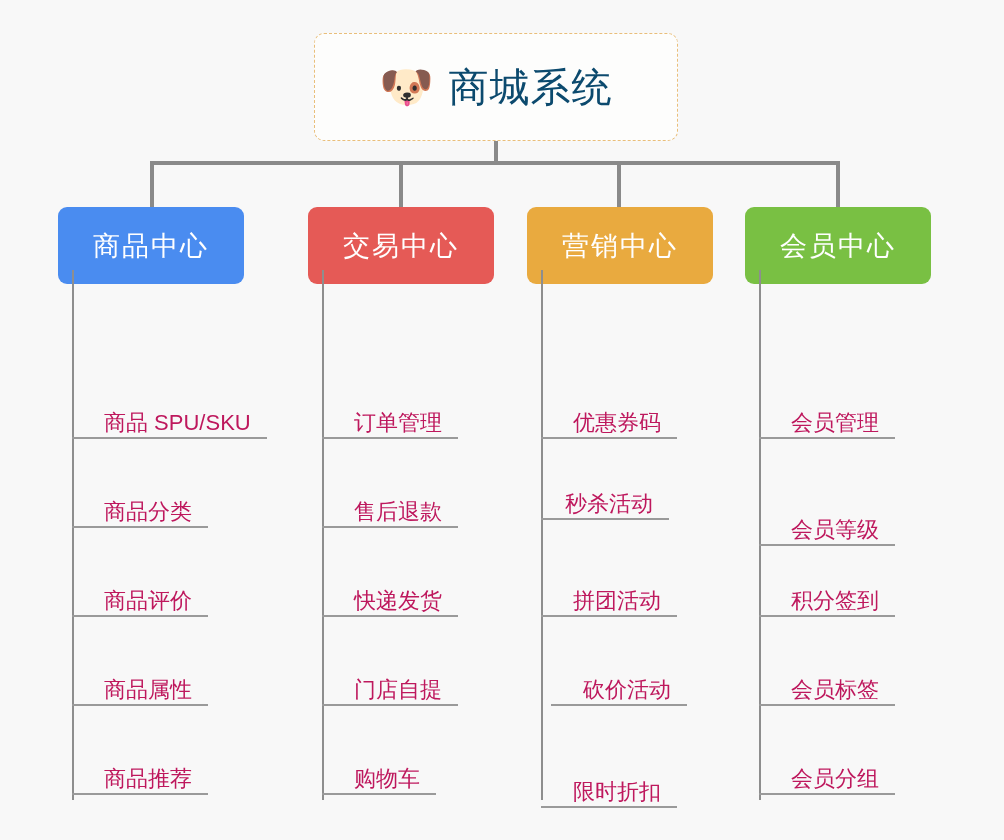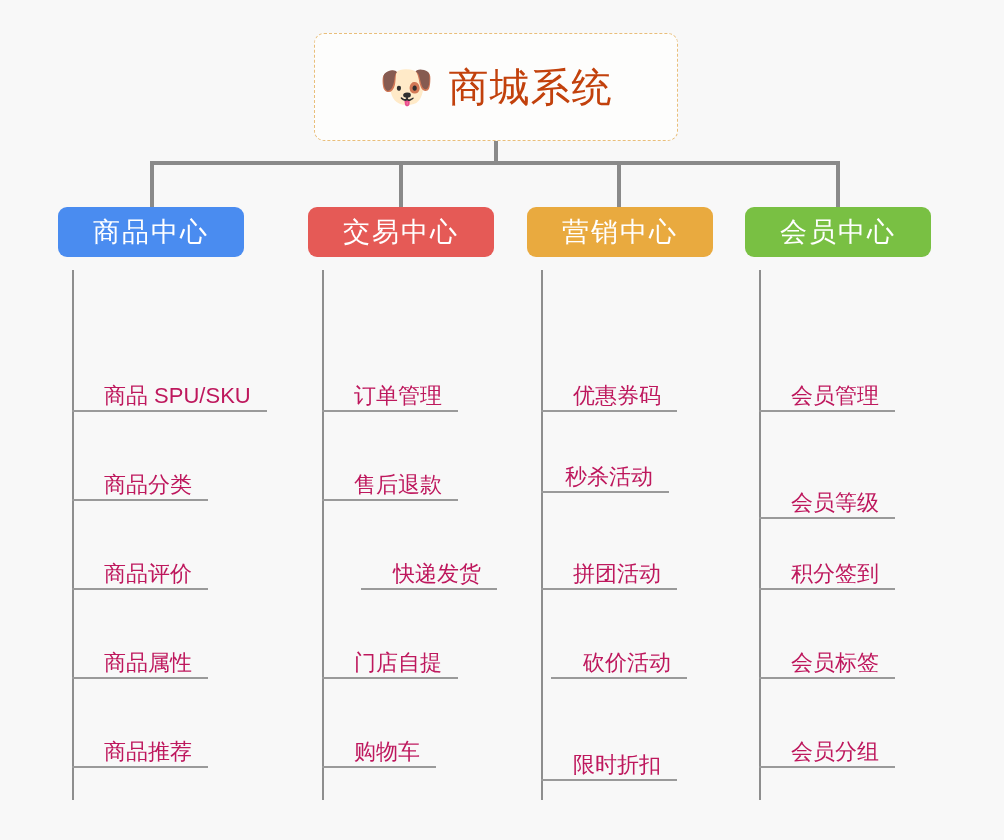--- a/index.html
+++ b/index.html
@@ -43,7 +43,7 @@
   }
   .root-title {
     font-size: 40px;
-    color: #c2410c;
+    color: #0c4a6e;
     letter-spacing: 1px;
     white-space: nowrap;
   }

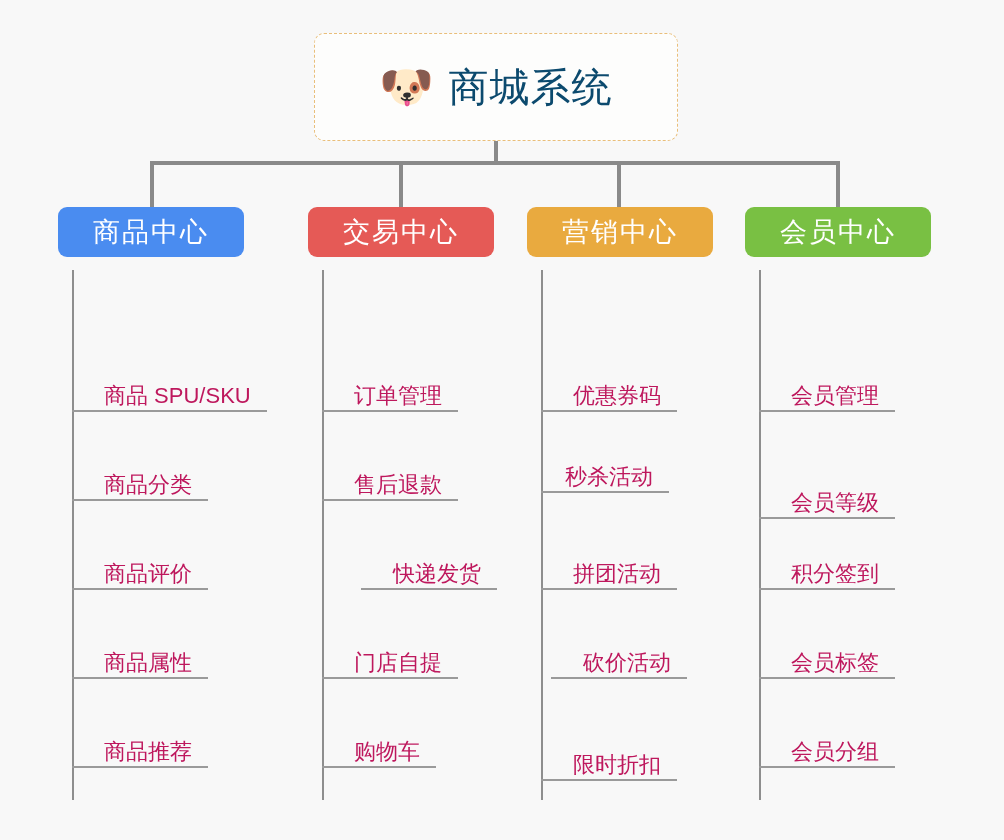--- a/index.html
+++ b/index.html
@@ -81,7 +81,7 @@
   }
   .branch-header {
     width: 186px;
-    height: 50px;
+    height: 77px;
     box-sizing: border-box;
     border-radius: 9px;
     display: flex;

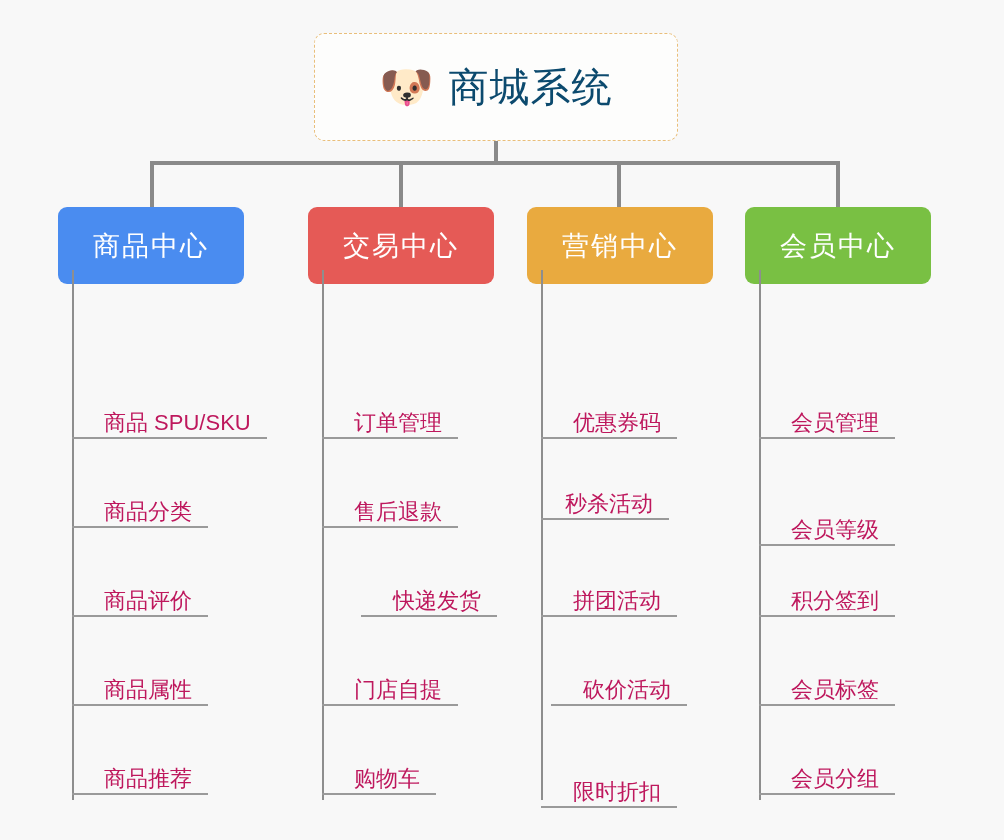--- a/index.html
+++ b/index.html
@@ -179,7 +179,7 @@
       <li class="leaf-item" style="top:206px;">
           <span class="leaf-label">售后退款</span>
         </li>
-      <li class="leaf-item" style="top:295px;margin-left:39px;">
+      <li class="leaf-item" style="top:295px;">
           <span class="leaf-label">快递发货</span>
         </li>
       <li class="leaf-item" style="top:384px;">

